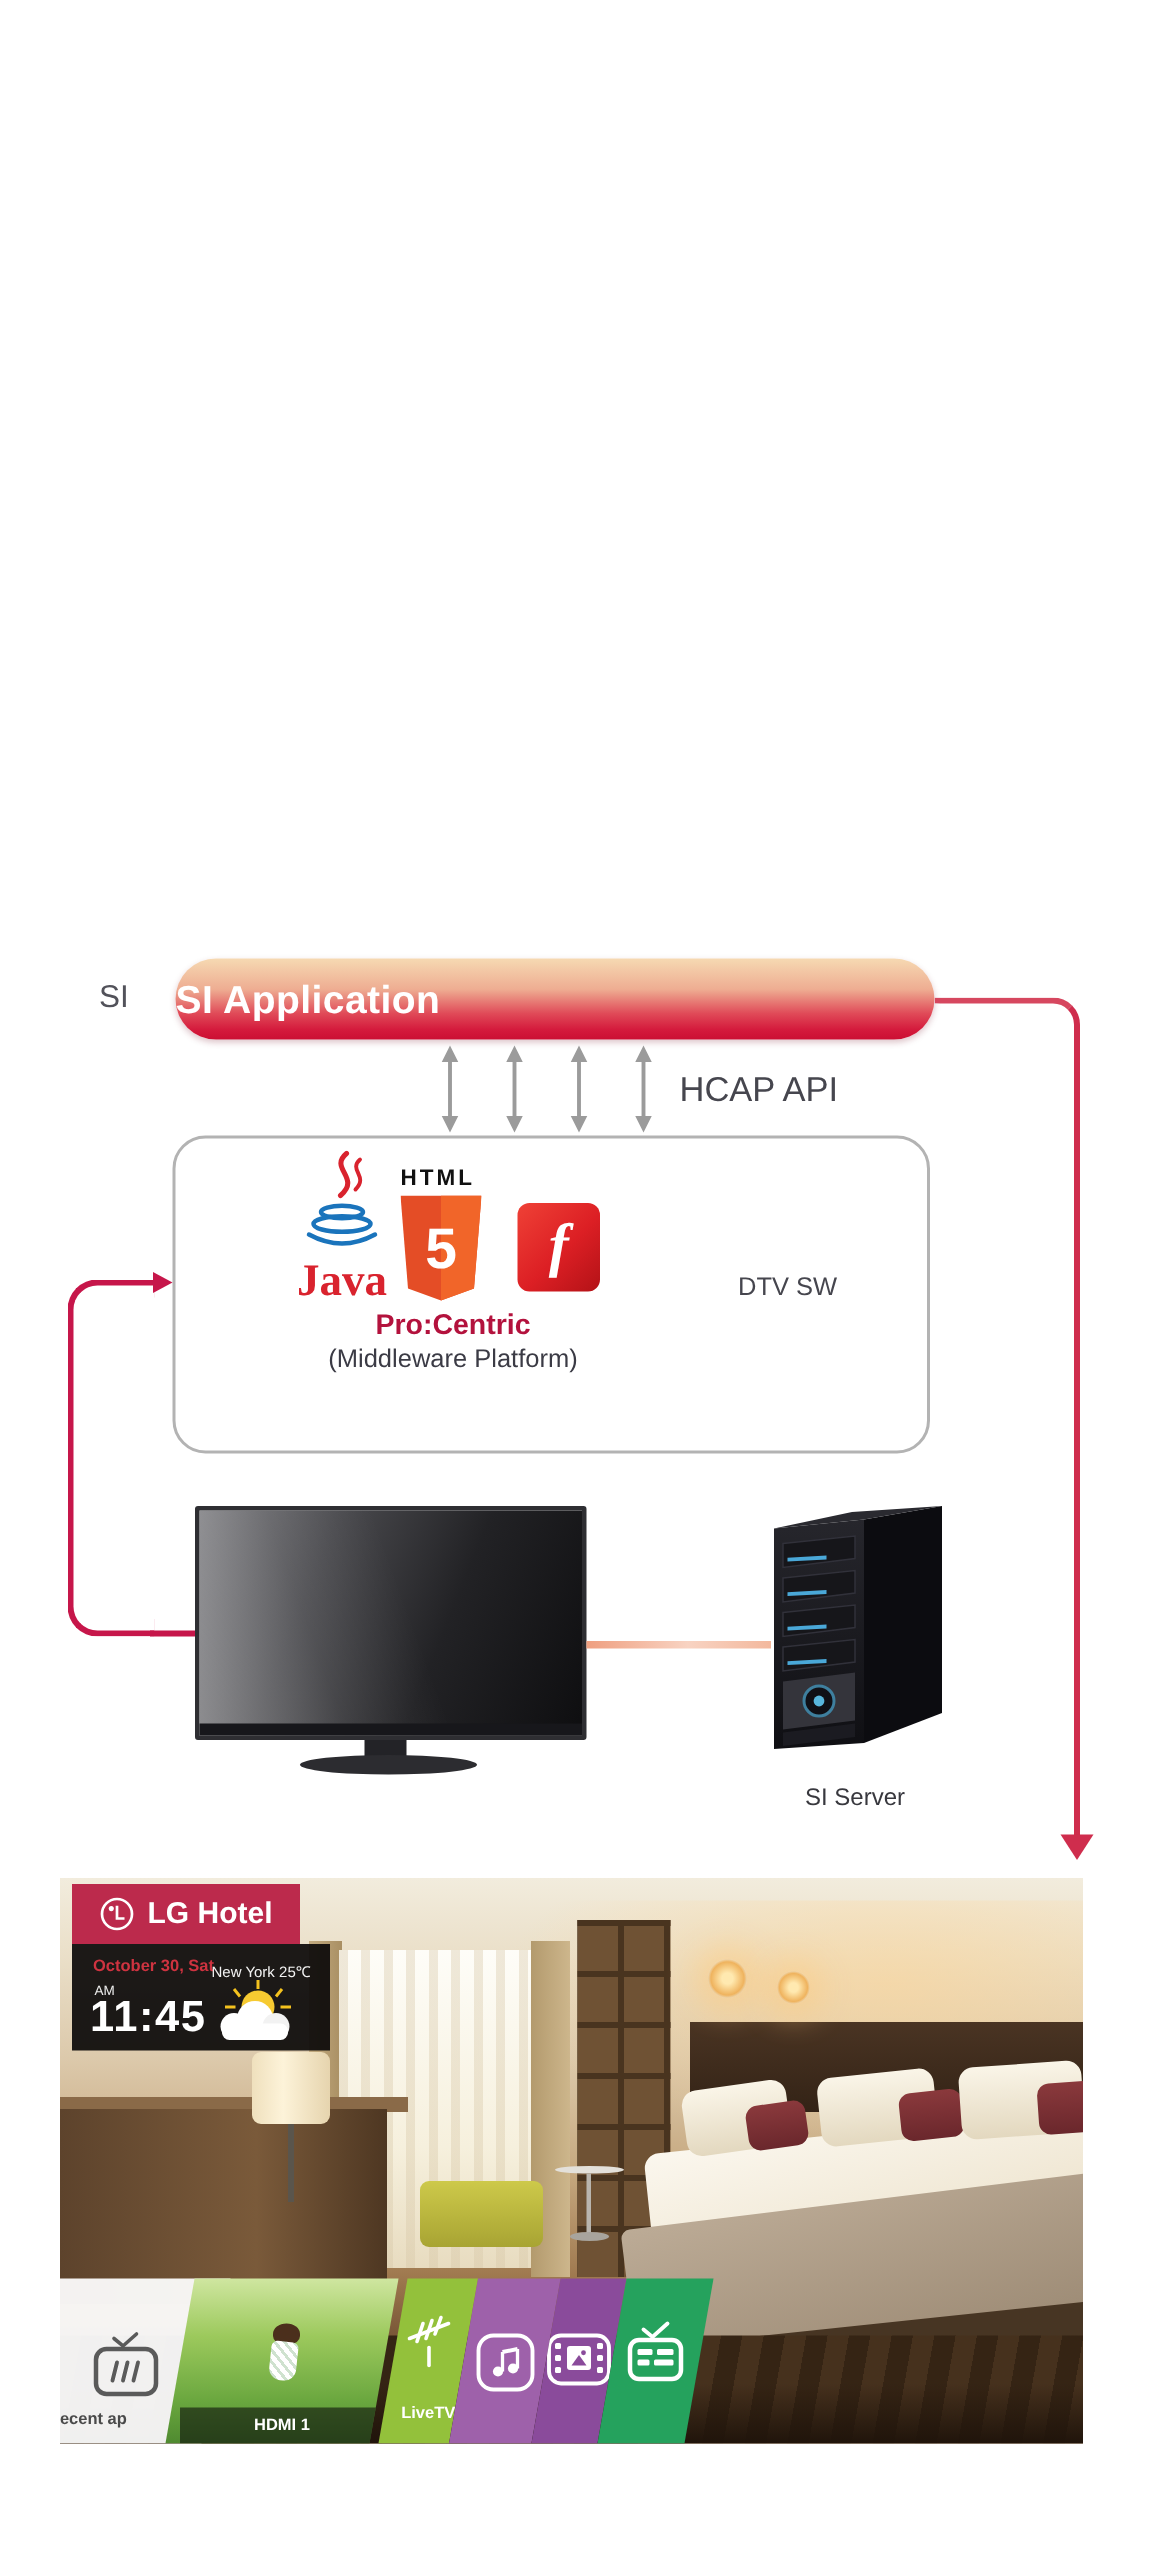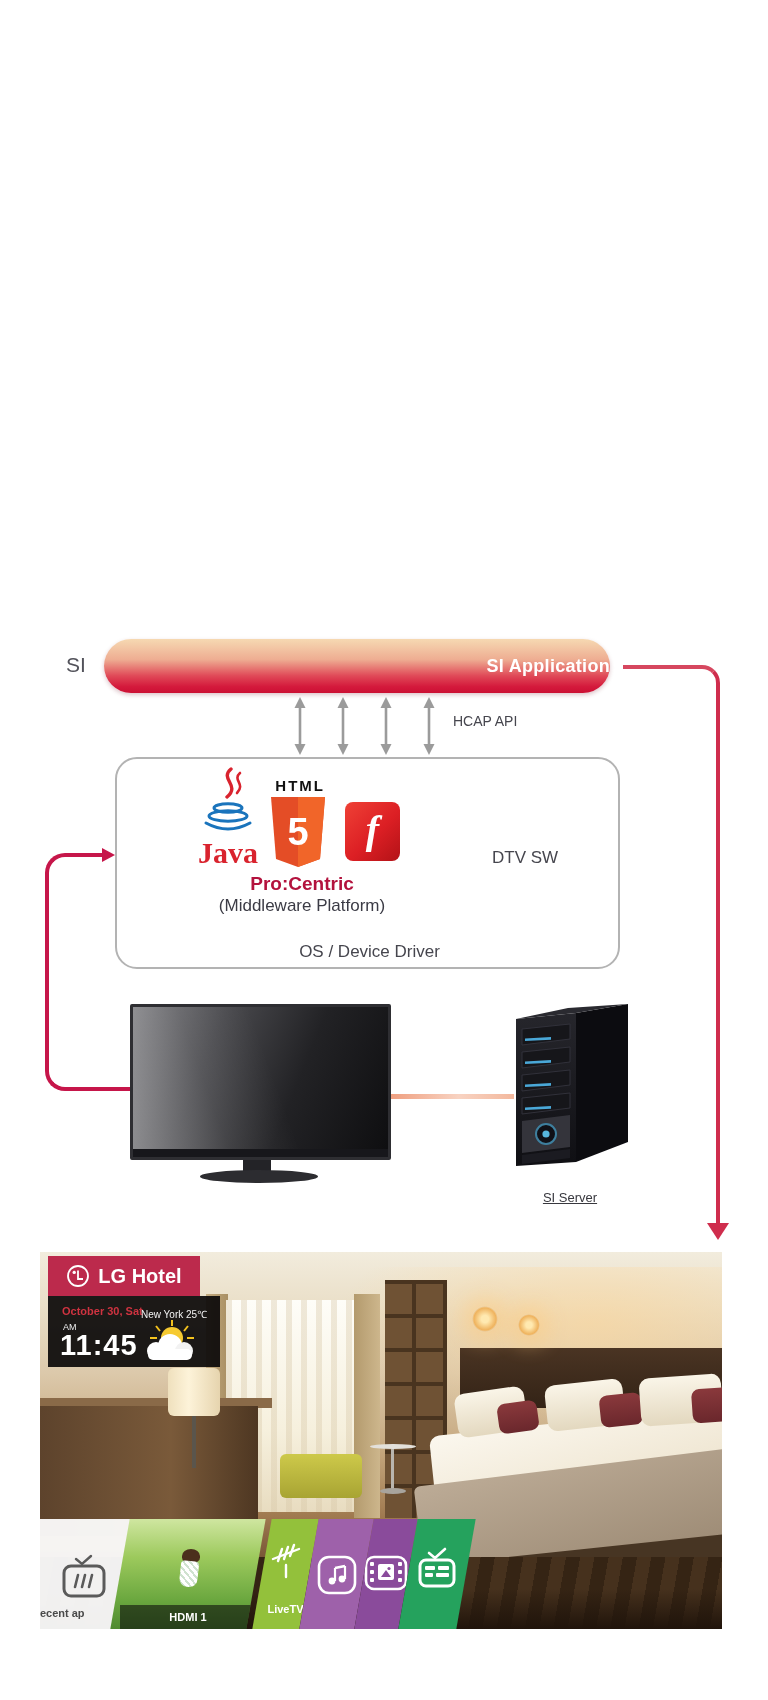--- a/index.html
+++ b/index.html
@@ -13,11 +13,11 @@
   
   .si-label { left:66px; top:641px; font-size:21px; color:#52525a; }
   .si-bar {
-    left:104px; top:627px; width:506px; height:54px; border-radius:27px;
+    left:117px; top:627px; width:506px; height:54px; border-radius:27px;
     background:linear-gradient(180deg,#f6d9b2 0%,#eead92 38%,#e04a58 68%,#d41a3c 88%,#cb0f33 100%);
     box-shadow:0 2px 4px rgba(120,20,40,.25);
-    display:flex; align-items:center; justify-content:flex-end;
-    color:#fff; font-size:18px; font-weight:bold; letter-spacing:.3px;
+    display:flex; align-items:center; justify-content:flex-start;
+    color:#fff; font-size:26px; font-weight:bold; letter-spacing:.3px;
   }
   .right-conn {
     left:623px; top:653px; width:97px; height:560px;

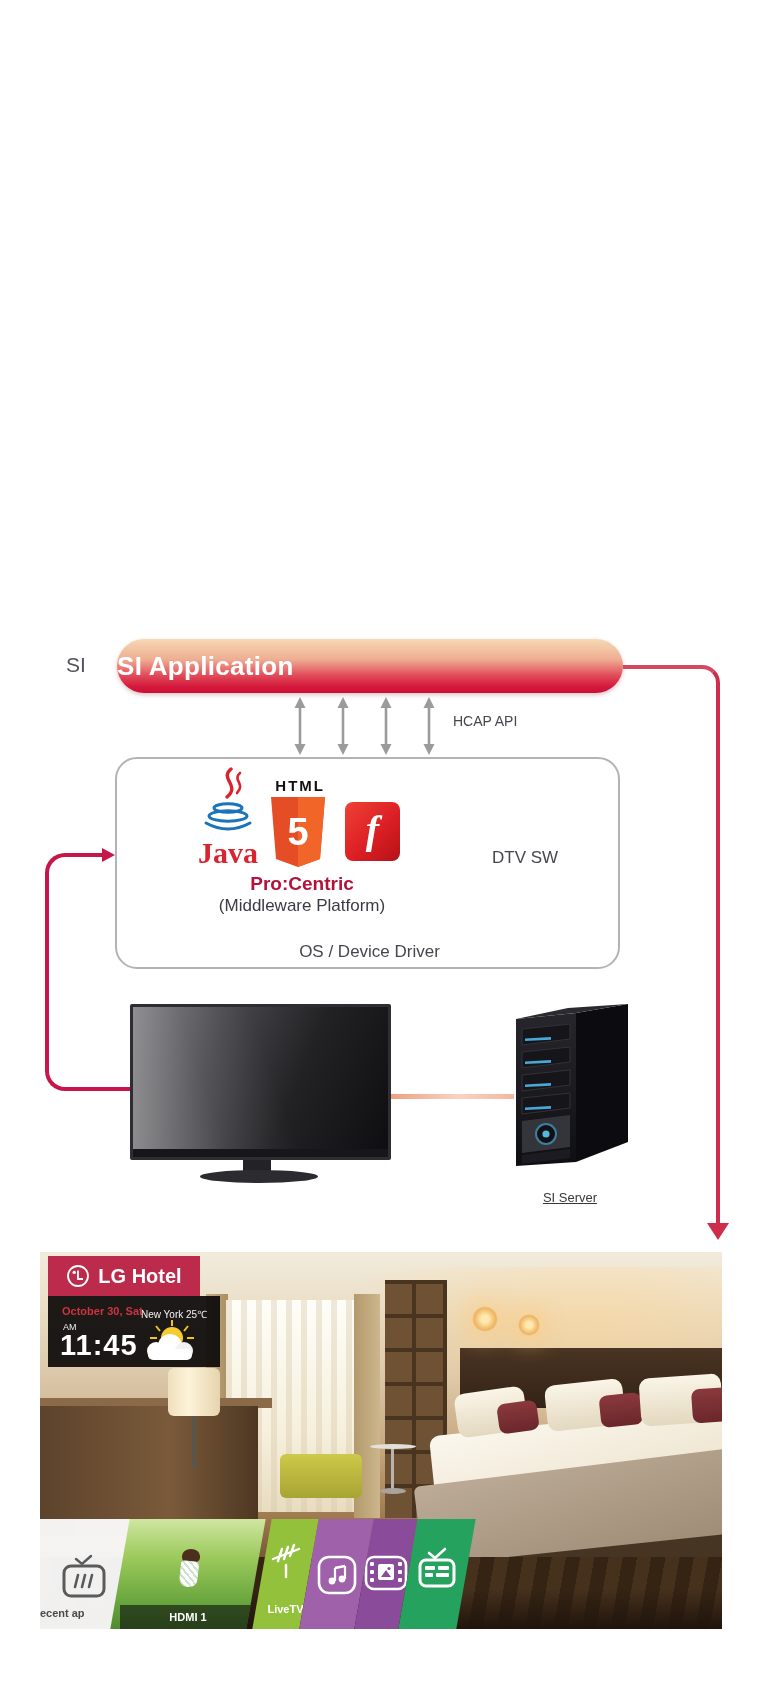--- a/index.html
+++ b/index.html
@@ -29,7 +29,7 @@
     border-left:11px solid transparent; border-right:11px solid transparent;
     border-top:17px solid #cf2d4d;
   }
-  .hcap { left:453px; top:701px; font-size:14px; color:#46464e; }
+  .hcap { left:453px; top:701px; font-size:23px; color:#46464e; }
   .arrows-svg { left:286px; top:684px; }
 
   .mw-box {

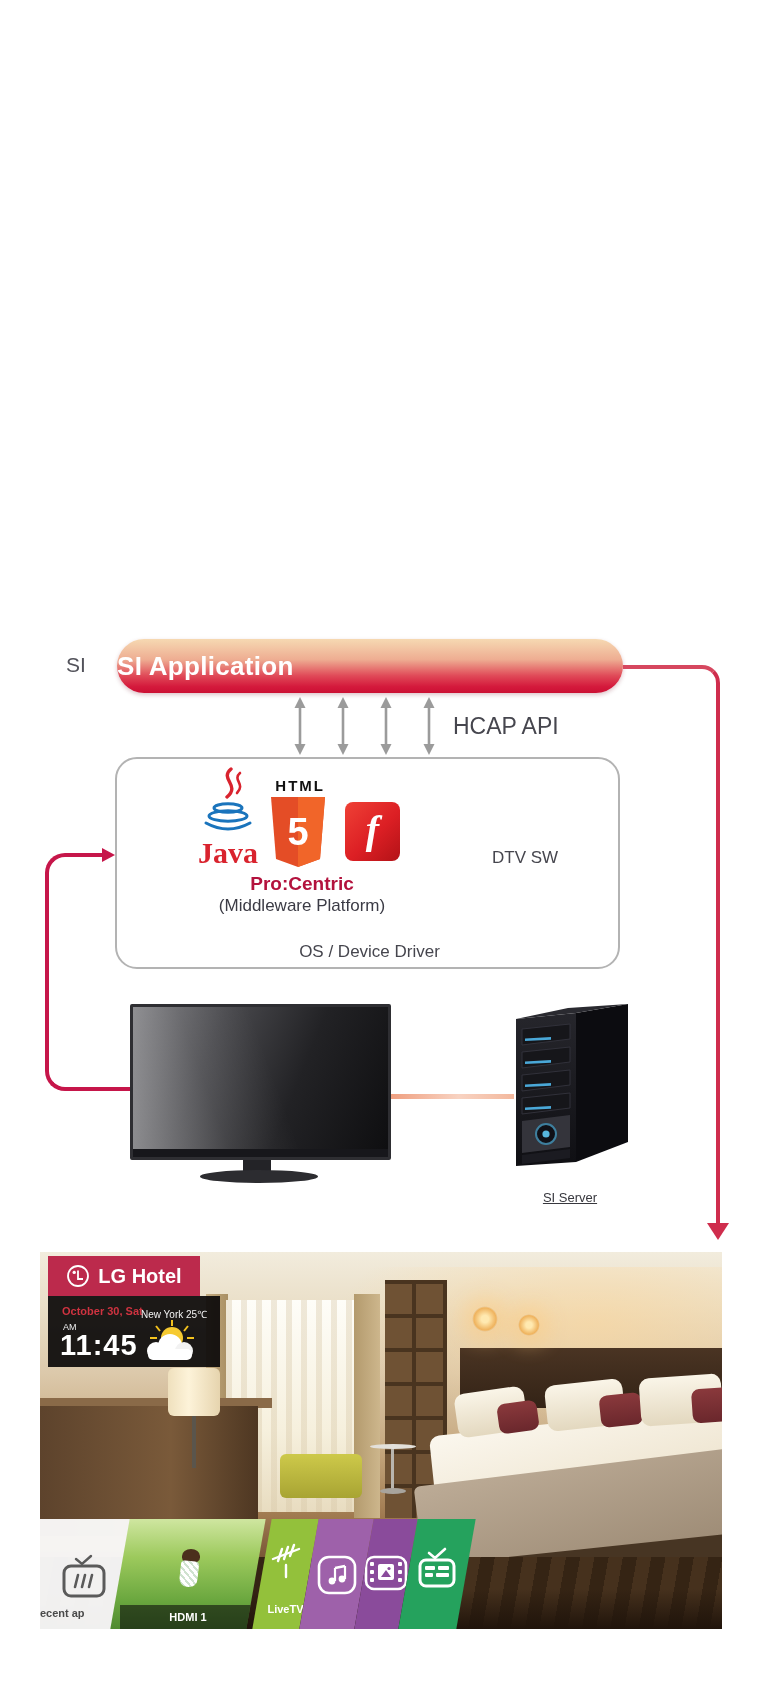--- a/index.html
+++ b/index.html
@@ -38,7 +38,7 @@
   }
   .mw-box .inner { position:absolute; }
   .java-logo { left:80px; top:8px; }
-  .html5-wrap { left:150px; top:18px; width:58px; text-align:right; }
+  .html5-wrap { left:150px; top:18px; width:58px; text-align:left; }
   .html-word { font-size:15px; font-weight:bold; color:#111; letter-spacing:2px; }
   .flash-tile {
     left:228px; top:43px; width:55px; height:59px; border-radius:8px;

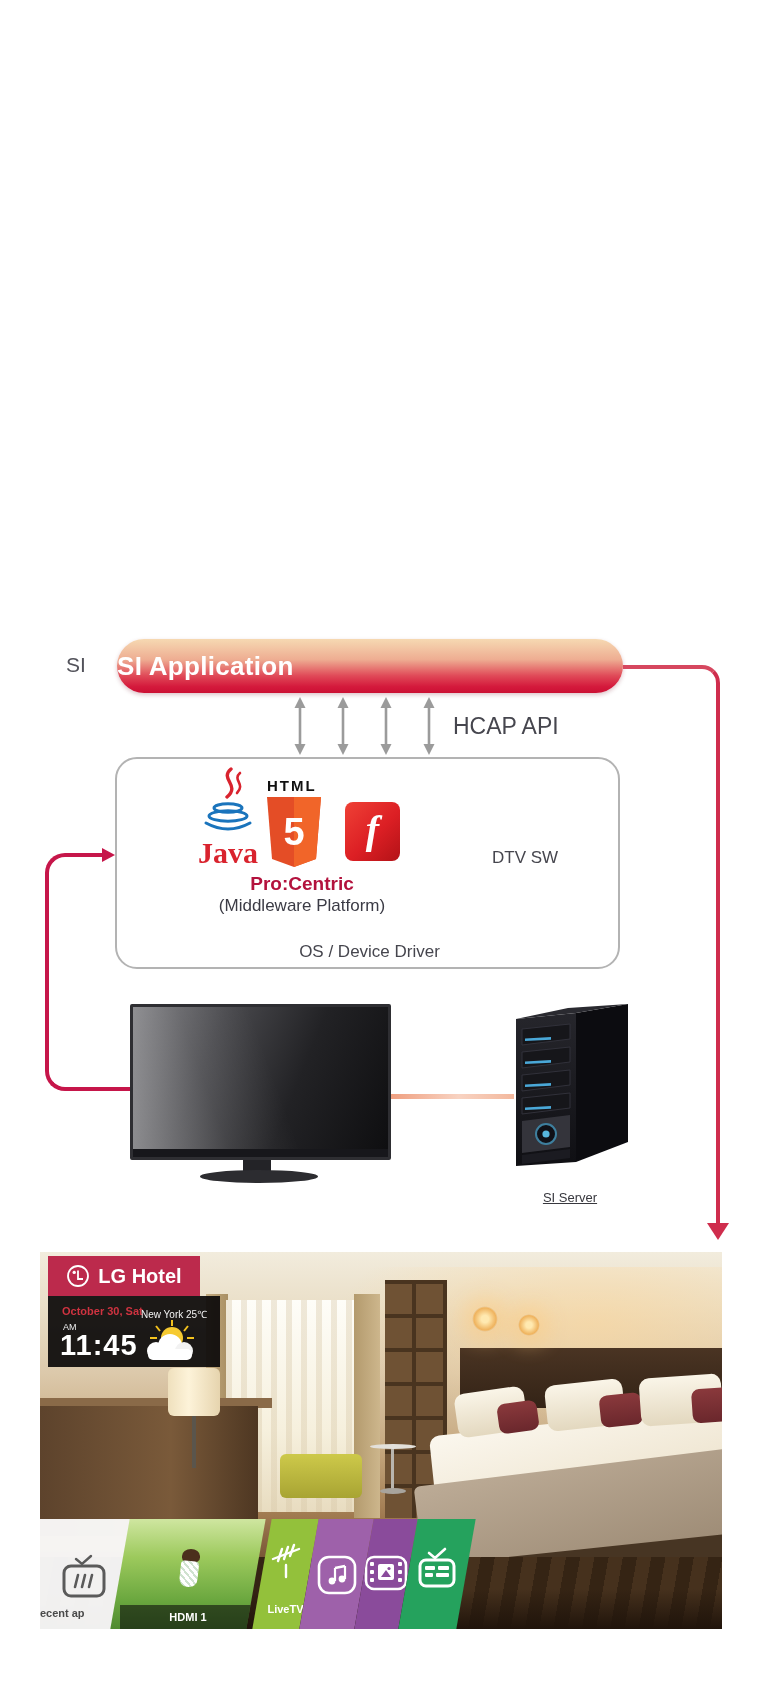--- a/index.html
+++ b/index.html
@@ -230,7 +230,6 @@
     <div class="inner platform">(Middleware Platform)</div>
     <div class="inner procentric">Pro:Centric</div>
     <div class="inner dtv">DTV SW</div>
-    <div class="inner os">OS / Device Driver</div>
   </div>
 
   <div class="abs left-conn"></div>

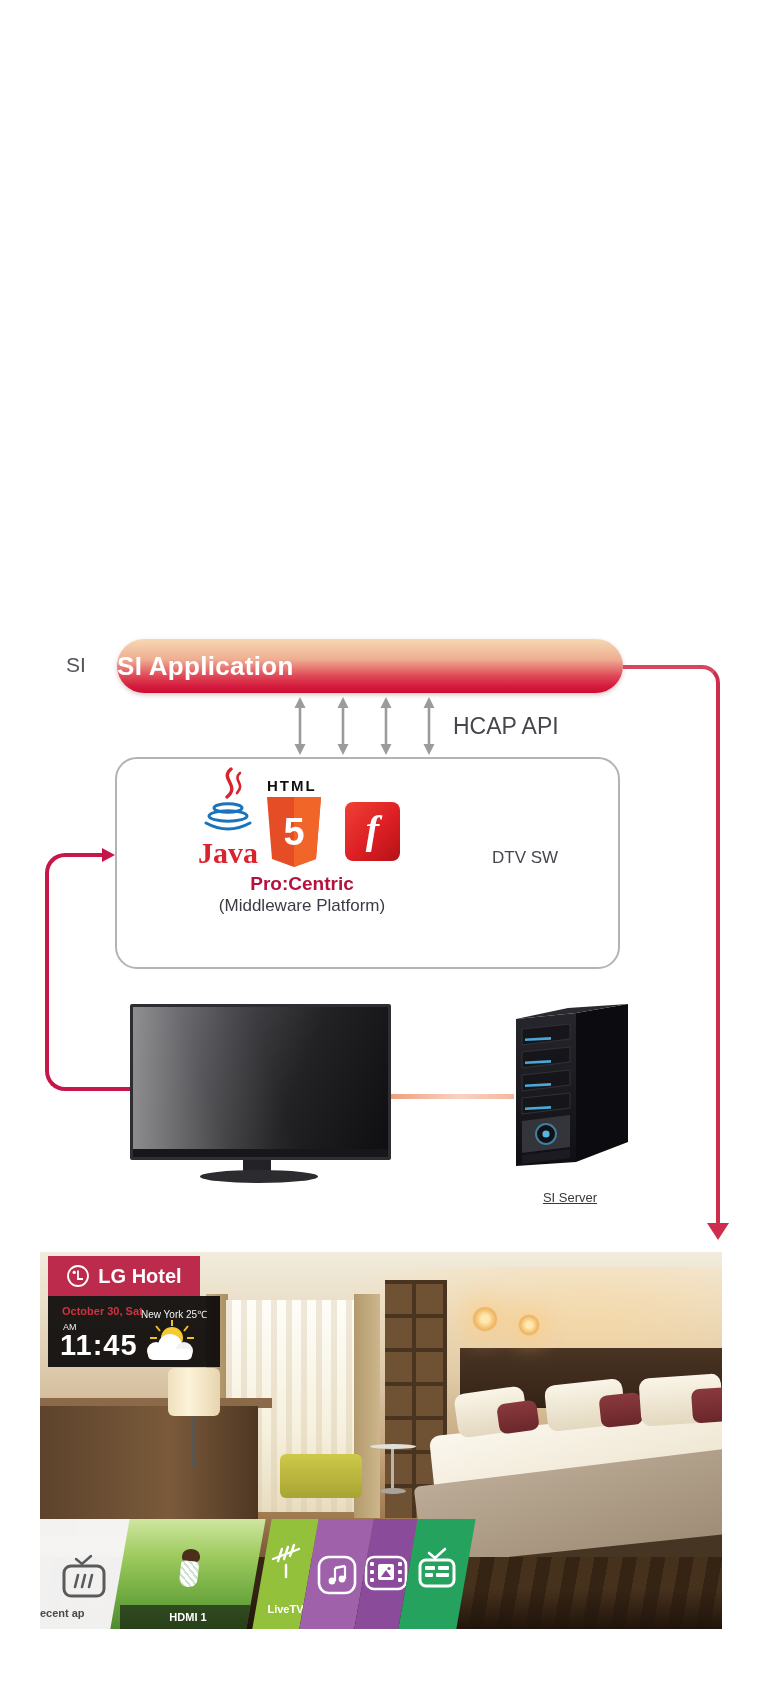--- a/index.html
+++ b/index.html
@@ -78,7 +78,7 @@
     background:linear-gradient(90deg,#ef9f80,#f8d3c2 55%,#f3b89d); }
   .server-wrap { left:514px; top:991px; }
   .tv-caption { left:128px; top:1176px; width:264px; text-align:center; font-size:17px; color:#38383e; }
-  .server-caption { left:508px; top:1178px; width:124px; text-align:center; font-size:13px; color:#38383e;text-decoration:underline; }
+  .server-caption { left:508px; top:1178px; width:124px; text-align:center; font-size:16px; color:#38383e; }
 
   
   .hotel { left:40px; top:1240px; width:682px; height:377px; overflow:hidden; background:#c9b291; }

